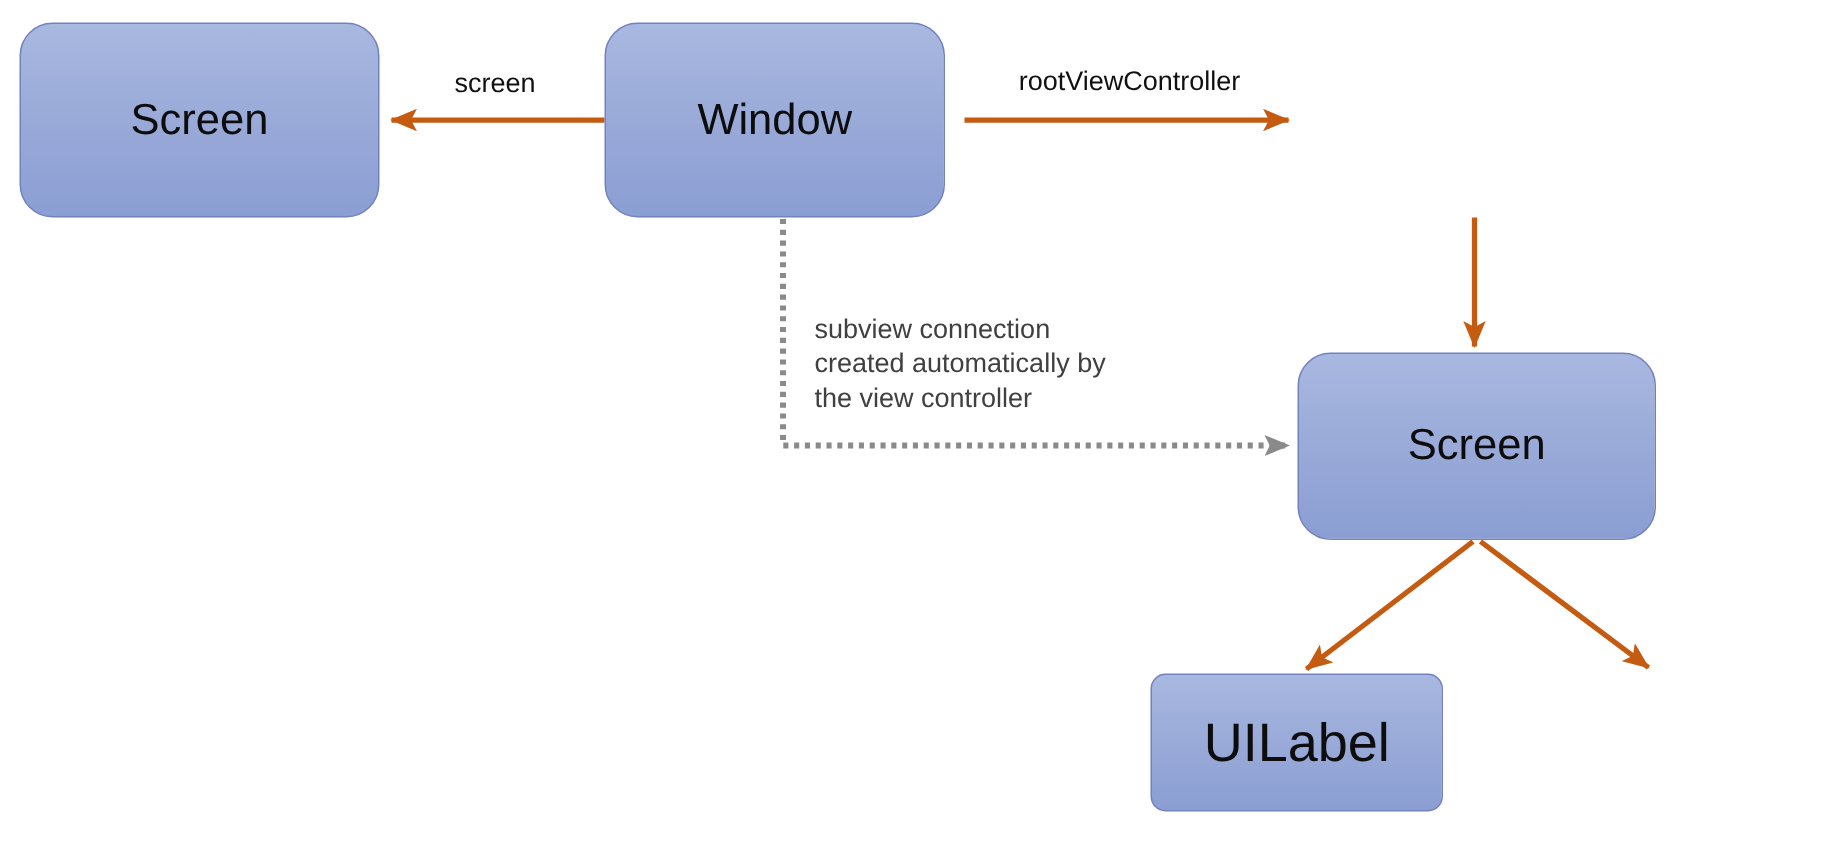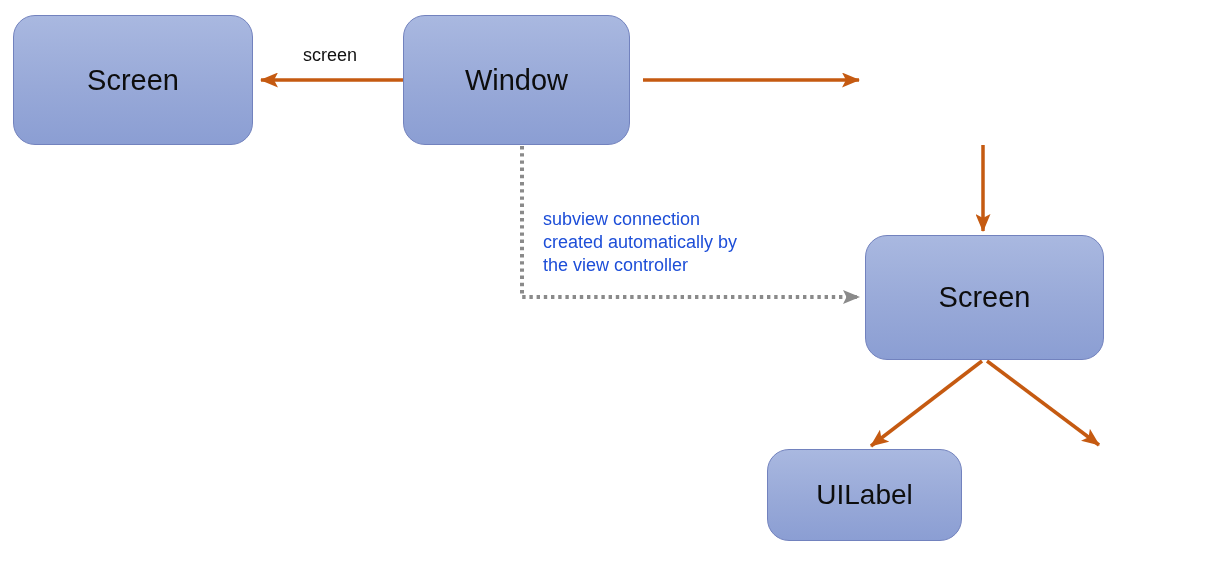--- a/index.html
+++ b/index.html
@@ -105,6 +105,7 @@
 
   <div class="edge-label" style="left:270px; top:45px; width:120px;">screen</div>
 
+  <div class="edge-label" style="left:653px; top:44px; width:200px;">rootViewController</div>
 
   <div class="annotation">
     <div>subview connection</div>

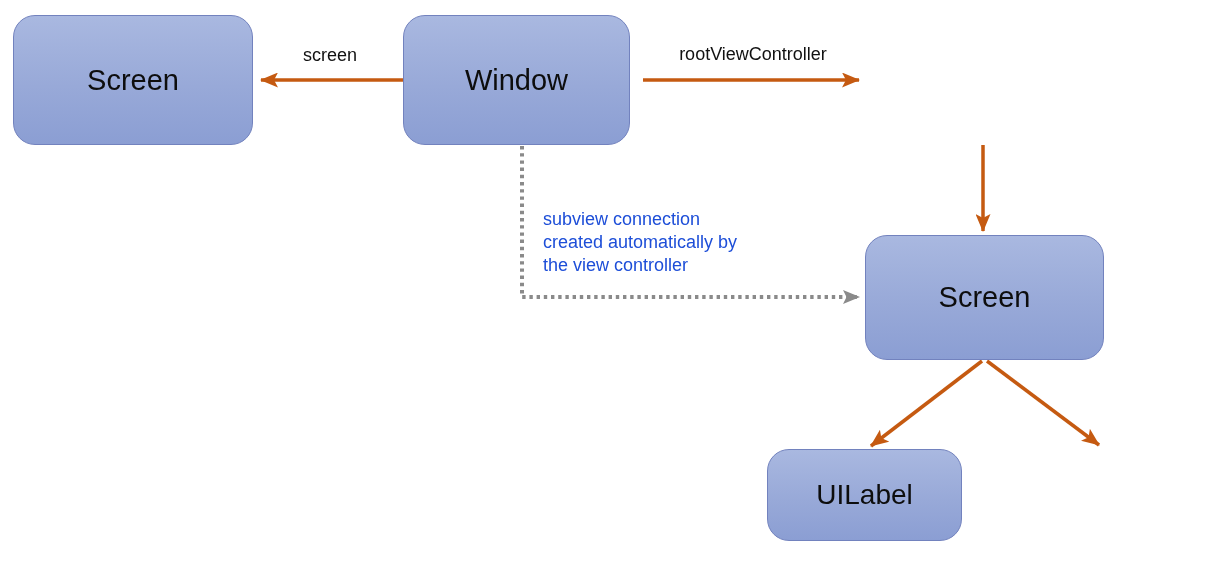--- a/index.html
+++ b/index.html
@@ -51,7 +51,7 @@
     position: absolute;
     left: 543px;
     top: 208px;
-    color: #1d4ed8;
+    color: #404040;
     font-size: 18px;
     line-height: 23px;
     text-align: left;

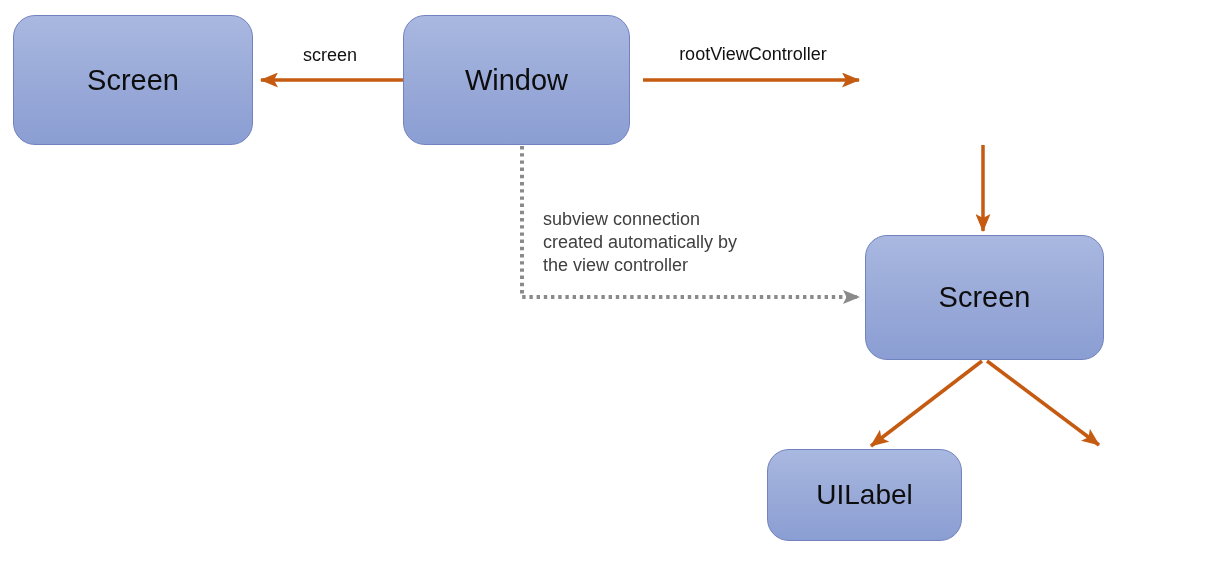--- a/index.html
+++ b/index.html
@@ -37,8 +37,8 @@
     font-size: 29px;
   }
   .node.small {
-    border-radius: 22px;
-    font-size: 28px;
+    border-radius: 10px;
+    font-size: 36px;
   }
   .edge-label {
     position: absolute;

